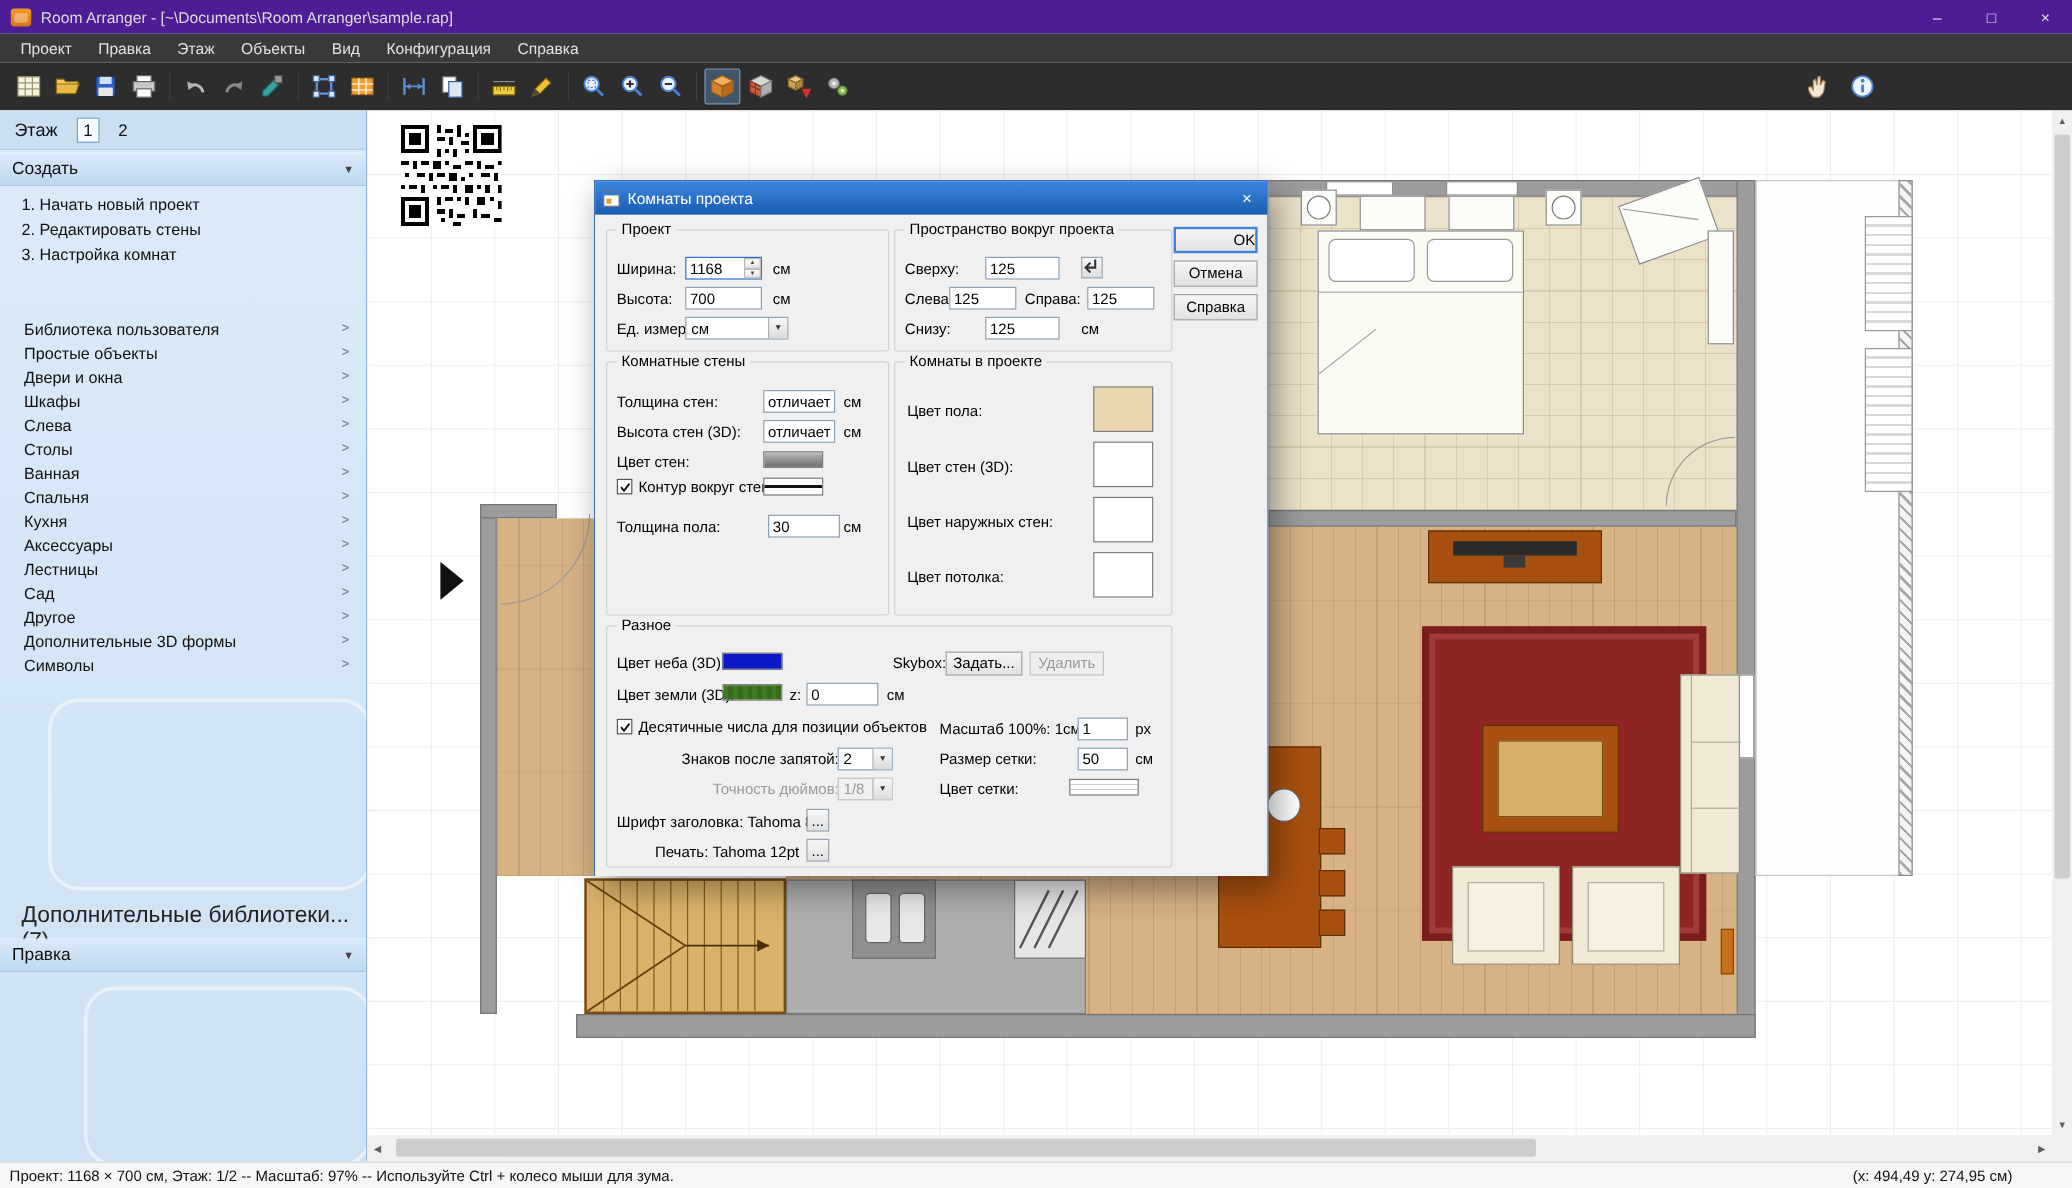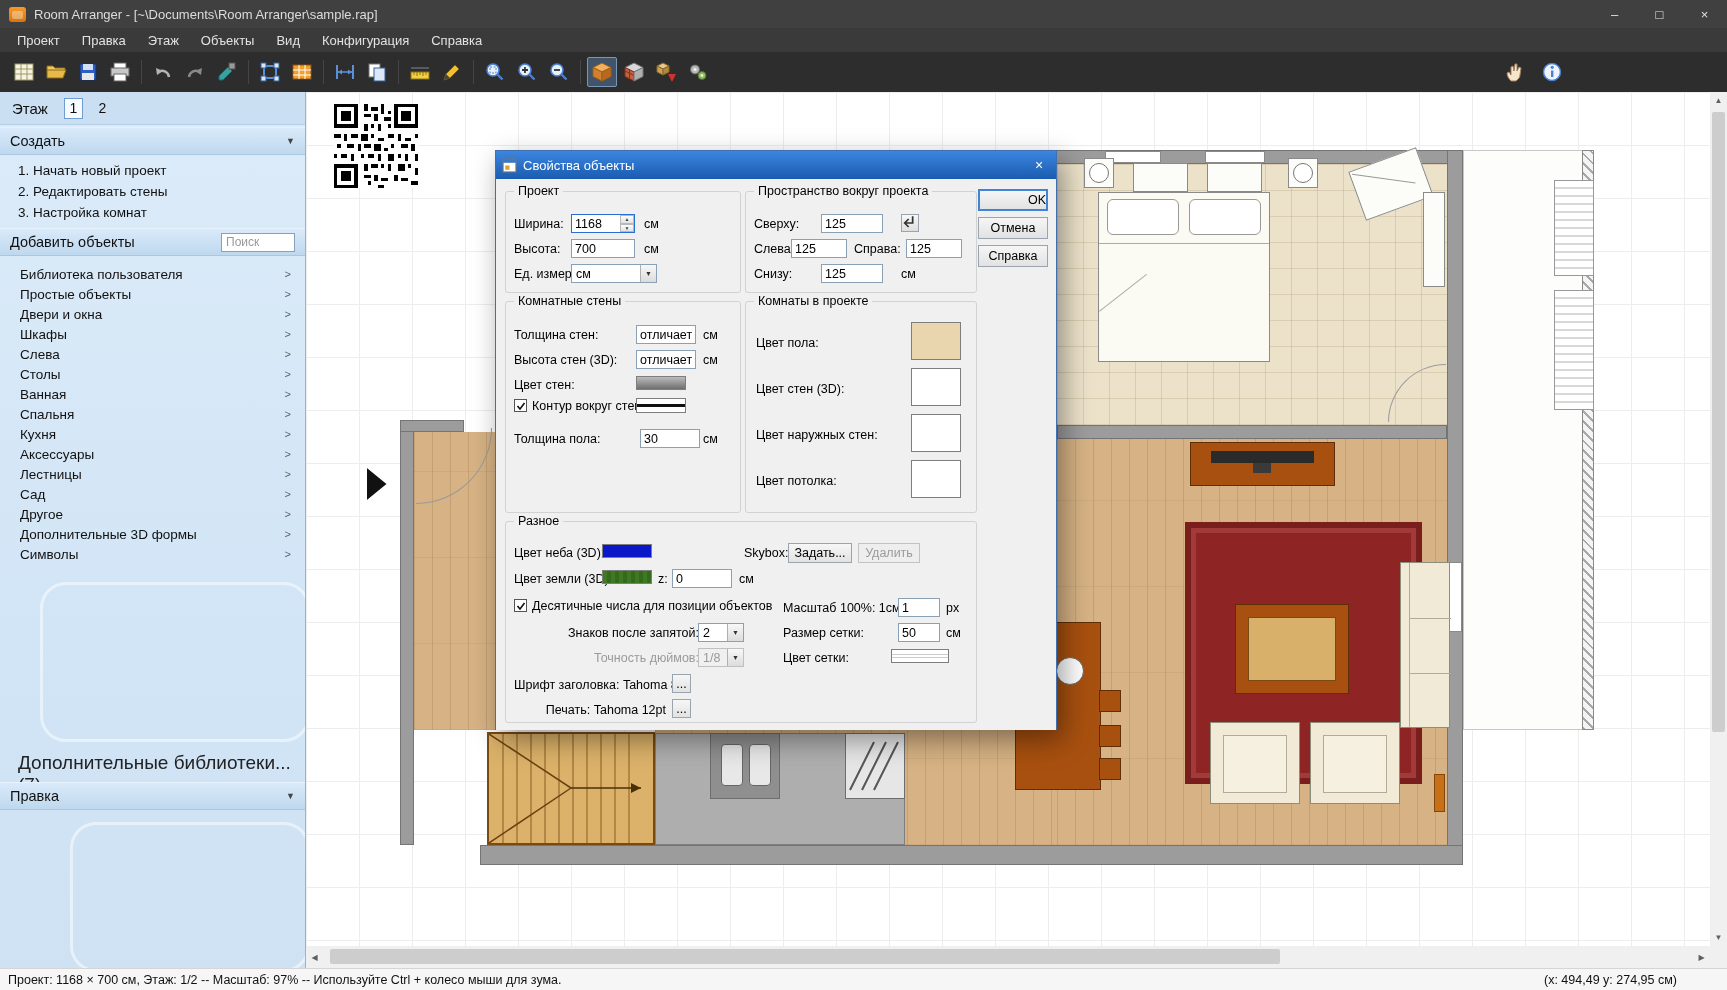--- a/index.html
+++ b/index.html
@@ -8,7 +8,7 @@
   .app { position:relative; width:1727px; height:990px; background:#fff; overflow:hidden; }
 
   
-  .titlebar { position:absolute; left:0; top:0; width:100%; height:28px; background:#404040;
+  .titlebar { position:absolute; left:0; top:0; width:100%; height:28px; background:#4c1d95;
     display:flex; align-items:center; color:#e8e8e8; font-size:13px; }
   .app-icon { width:17px; height:15px; margin:0 8px 0 9px; border-radius:3px;
     background:linear-gradient(#f59a2a,#d97410); position:relative; flex:none; }

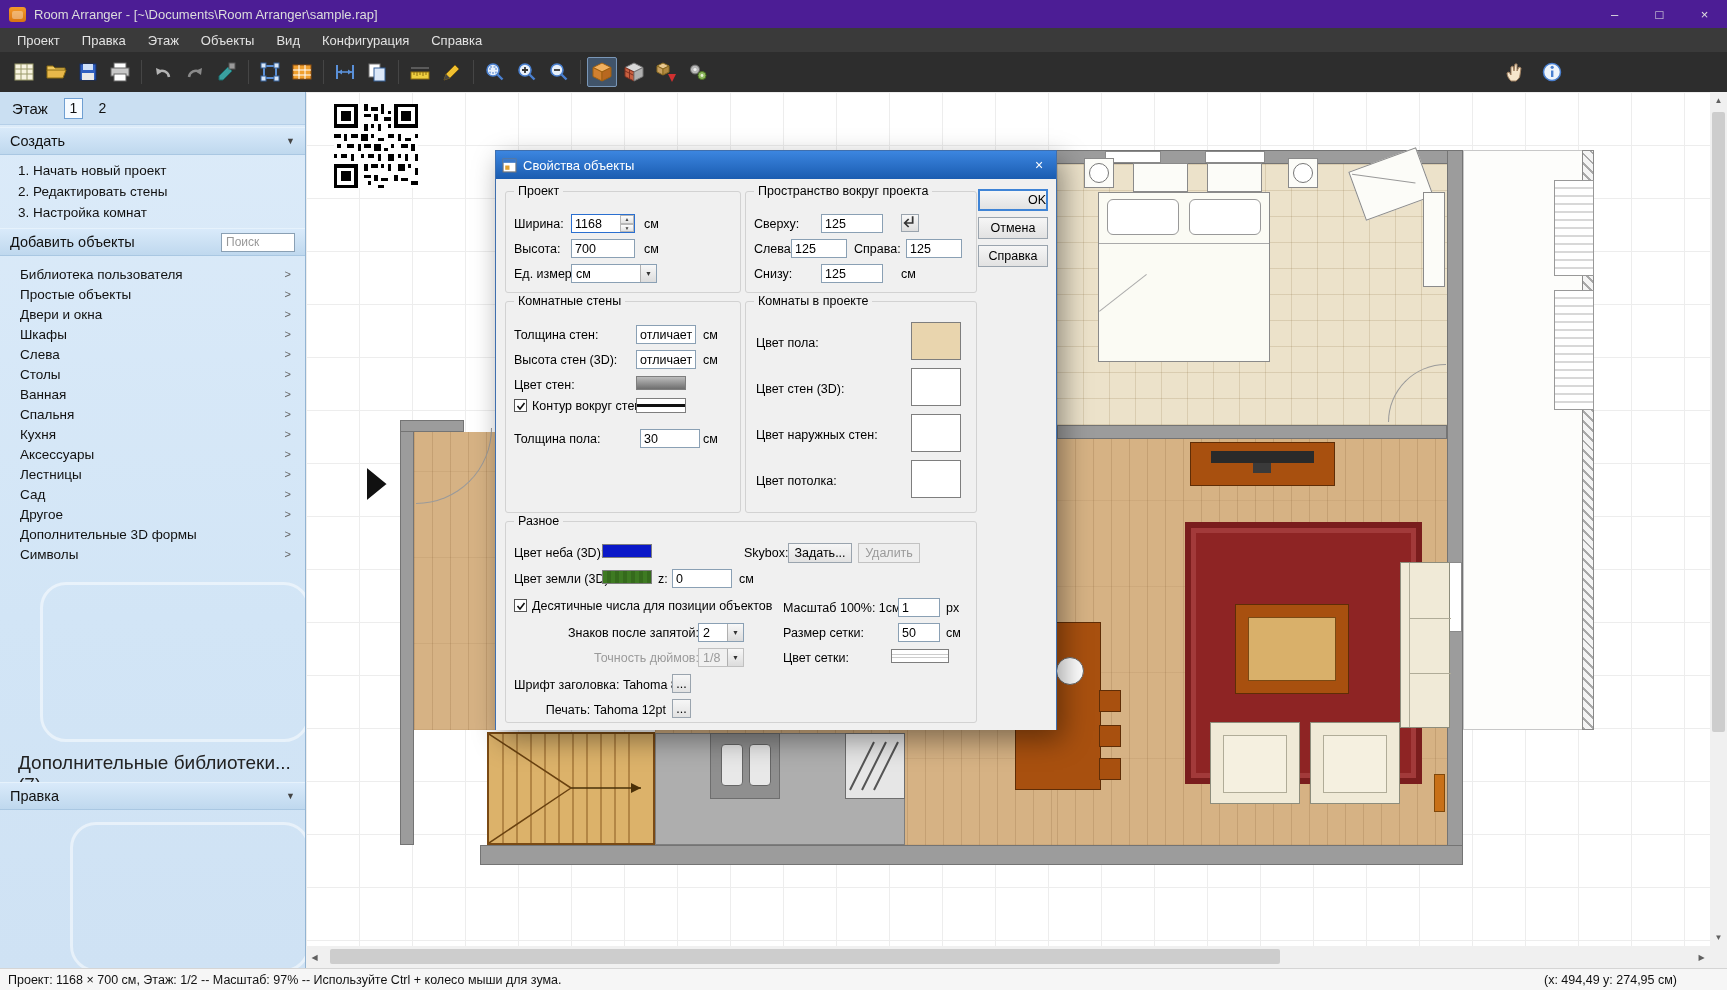--- a/index.html
+++ b/index.html
@@ -530,7 +530,7 @@
           <rect x="1" y="1" width="12" height="3.5" fill="#3a78c8"></rect>
           <rect x="3" y="7" width="4" height="4" fill="#e0a030"></rect>
         </svg>
-      <span>Свойства объекты</span>
+      <span>Комнаты проекта</span>
       <span class="dlg-close">×</span>
     </div>
     <div class="dlg-body">

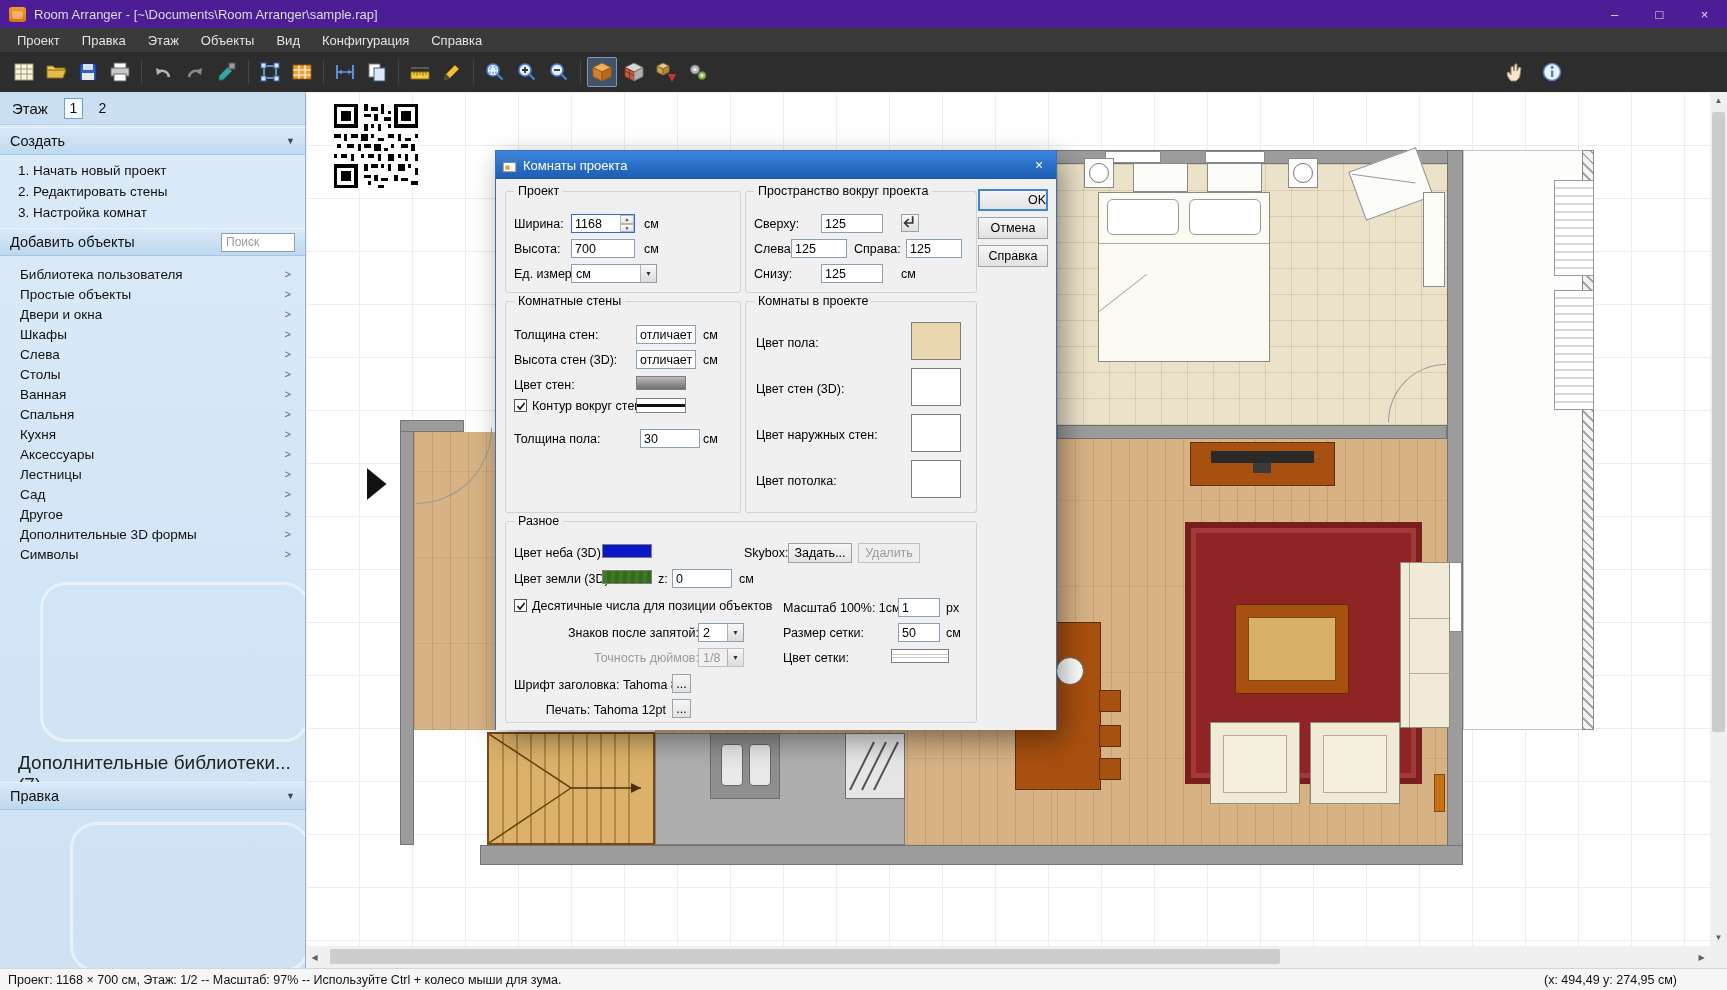--- a/index.html
+++ b/index.html
@@ -332,10 +332,6 @@
       <div class="create-item">3. Настройка комнат</div>
     </div>
 
-    <div class="side-header hdr-add hdr-addpos">
-      <span>Добавить объекты</span>
-      <input class="search" placeholder="Поиск" style="">
-    </div>
 
     <div class="cat-list">
       <div class="cat">

